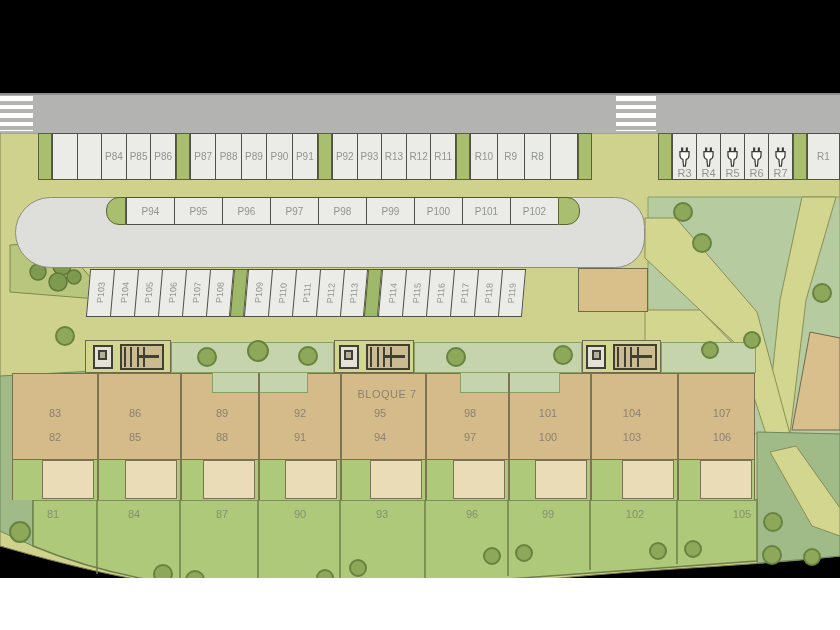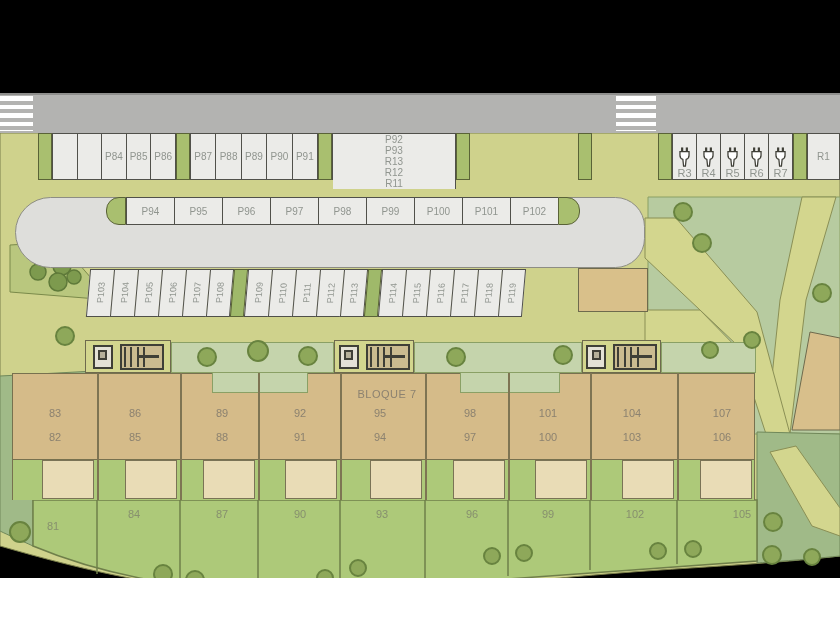--- a/index.html
+++ b/index.html
@@ -129,7 +129,7 @@
     <div class="stall">P90</div>
     <div class="stall">P91</div>
   </div>
-  <div class="abs prow pgroup" style="left:332px;width:124px;flex-direction:column;">
+  <div class="abs prow pgroup" style="left:332px;width:124px;">
     <div class="stall">P92</div>
     <div class="stall">P93</div>
     <div class="stall">R13</div>

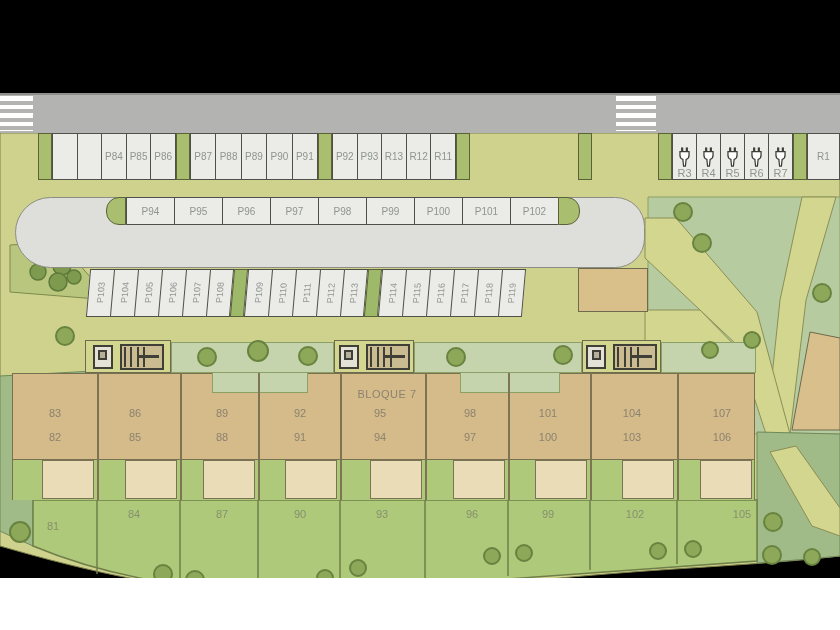--- a/index.html
+++ b/index.html
@@ -135,6 +135,12 @@
     <div class="stall">R13</div>
     <div class="stall">R12</div>
     <div class="stall">R11</div>
+  </div>
+  <div class="abs prow pgroup" style="left:470px;width:108px;">
+    <div class="stall">R10</div>
+    <div class="stall">R9</div>
+    <div class="stall">R8</div>
+    <div class="stall"></div>
   </div>
 
   <div class="abs prow pgroup" style="left:672px;width:121px;">

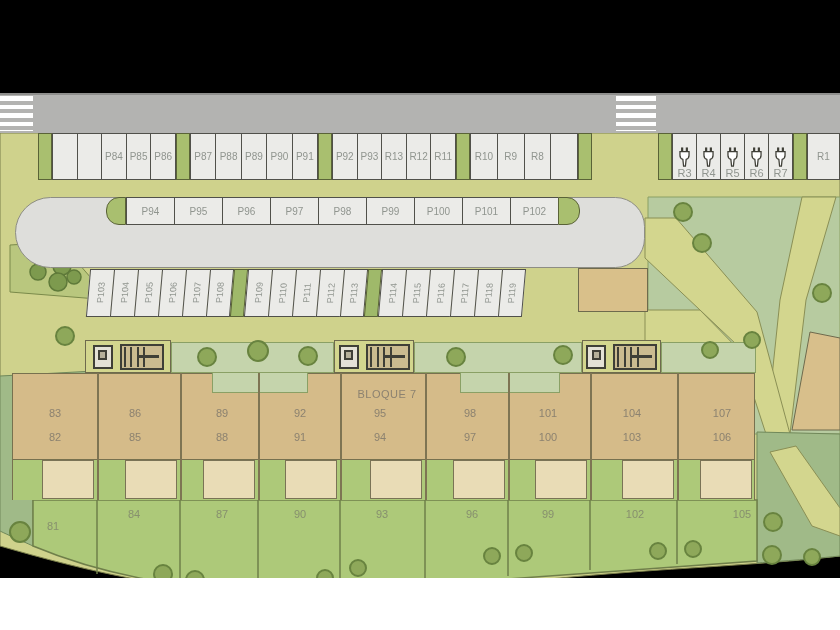--- a/index.html
+++ b/index.html
@@ -329,7 +329,7 @@
   <div class="abs unum" style="left:632px;top:431px;">103</div>
   <div class="abs unum" style="left:722px;top:431px;">106</div>
 
-  <div class="abs gnum" style="left:53px;top:520px;">81</div>
+  <div class="abs gnum" style="left:53px;top:508px;">81</div>
   <div class="abs gnum" style="left:134px;top:508px;">84</div>
   <div class="abs gnum" style="left:222px;top:508px;">87</div>
   <div class="abs gnum" style="left:300px;top:508px;">90</div>

